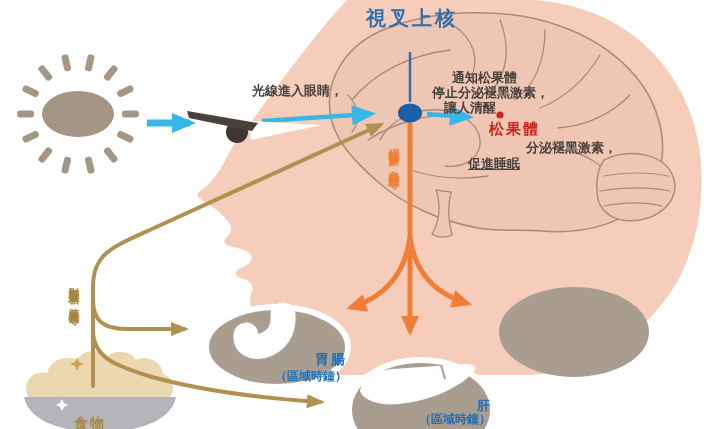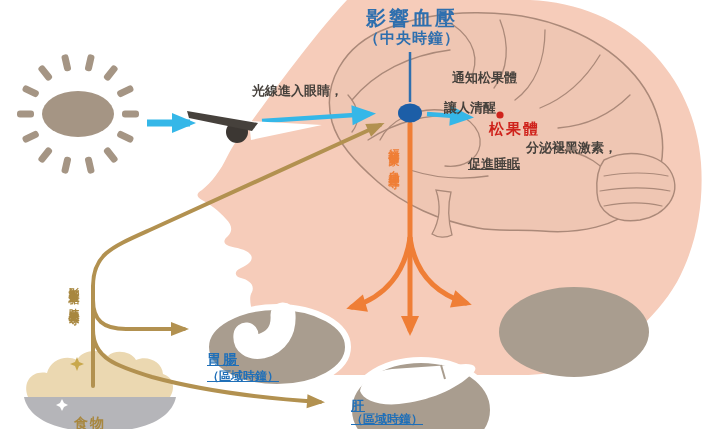--- a/index.html
+++ b/index.html
@@ -184,7 +184,7 @@
     <circle cx="500" cy="115" r="3.6" fill="#cf231c"></circle>
   </svg>
 
-  <div class="lbl t-scn-title">影響血壓</div>
+  <div class="lbl t-scn-title">視叉上核</div>
   <div class="lbl t-scn-sub">（中央時鐘）</div>
 
   <div class="lbl dark t-light1">光線進入眼睛，</div>

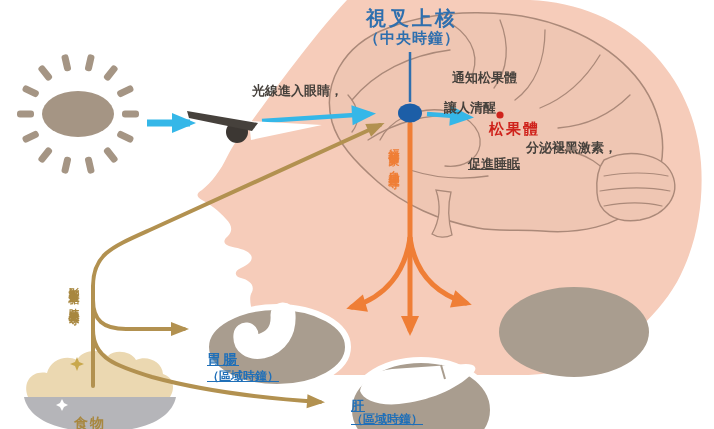--- a/index.html
+++ b/index.html
@@ -185,7 +185,6 @@
   </svg>
 
   <div class="lbl t-scn-title">視叉上核</div>
-  <div class="lbl t-scn-sub">（中央時鐘）</div>
 
   <div class="lbl dark t-light1">光線進入眼睛，</div>
 

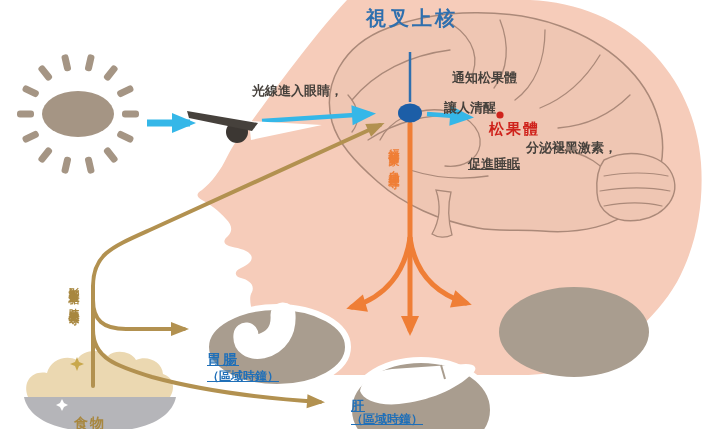--- a/index.html
+++ b/index.html
@@ -189,6 +189,7 @@
   <div class="lbl dark t-light1">光線進入眼睛，</div>
 
   <div class="lbl dark t-wake1">通知松果體</div>
+  <div class="lbl dark t-wake2">停止分泌褪黑激素，</div>
   <div class="lbl dark t-wake3">讓人清醒</div>
 
   <div class="lbl t-pineal-name">松果體</div>

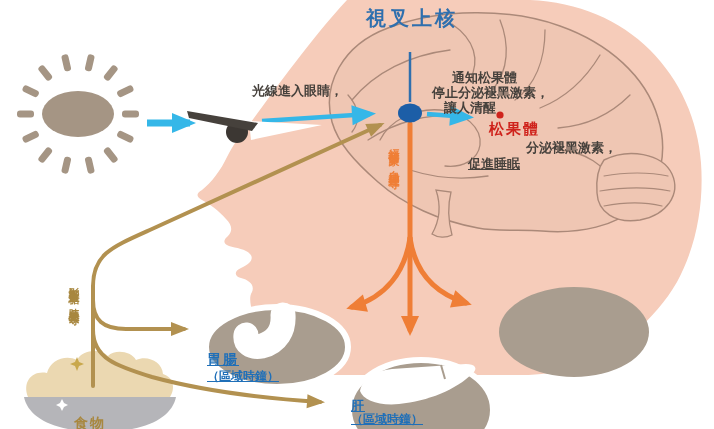--- a/index.html
+++ b/index.html
@@ -23,7 +23,7 @@
   .vert{writing-mode:vertical-rl;text-orientation:upright;font-size:11px;letter-spacing:2px;}
   .t-hormonal{left:385px;top:140px;height:130px;color:#ef7e36;}
   .t-metabolic{left:65px;top:278px;height:118px;color:#a8873f;}
-  .bluelbl{color:#1f6fb8;text-align:left;text-decoration:underline;}
+  .bluelbl{color:#1f6fb8;text-align:right;}
   .t-stomach-name{left:207px;top:351px;width:140px;font-size:14px;letter-spacing:2px;}
   .t-stomach-sub{left:207px;top:368px;width:140px;font-size:12px;}
   .t-liver-name{left:351px;top:397px;width:140px;font-size:13px;letter-spacing:1px;}

